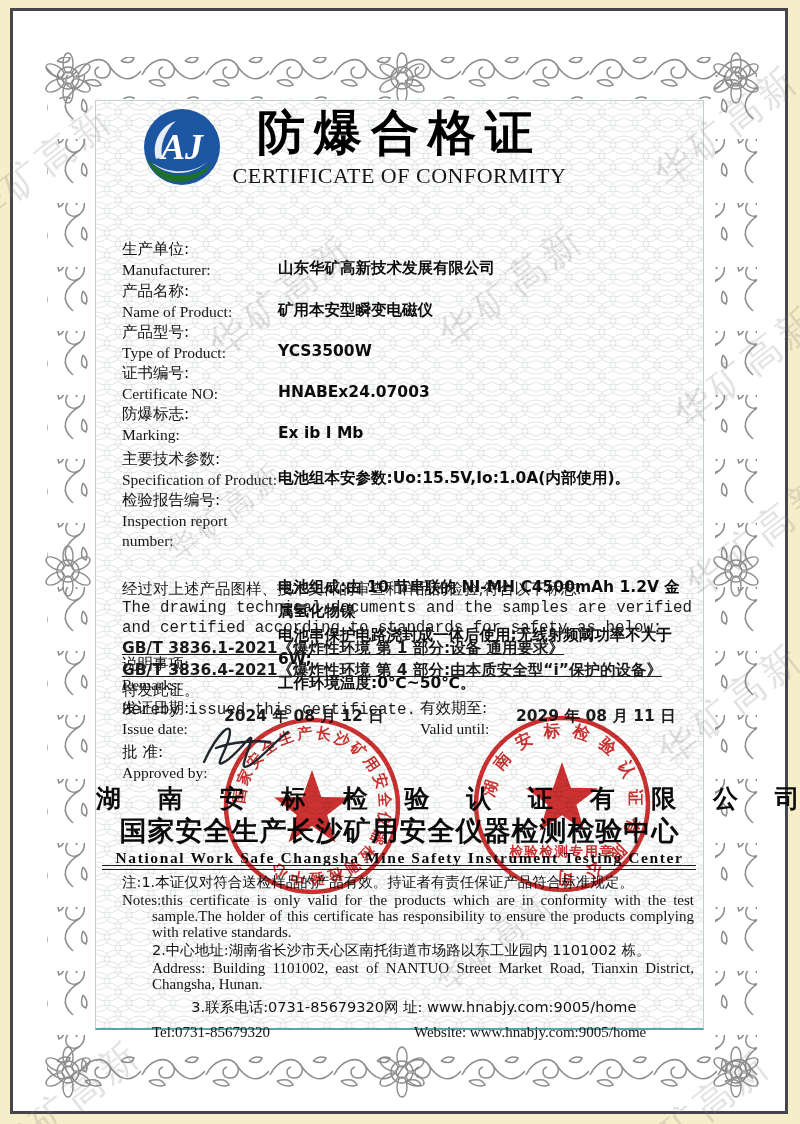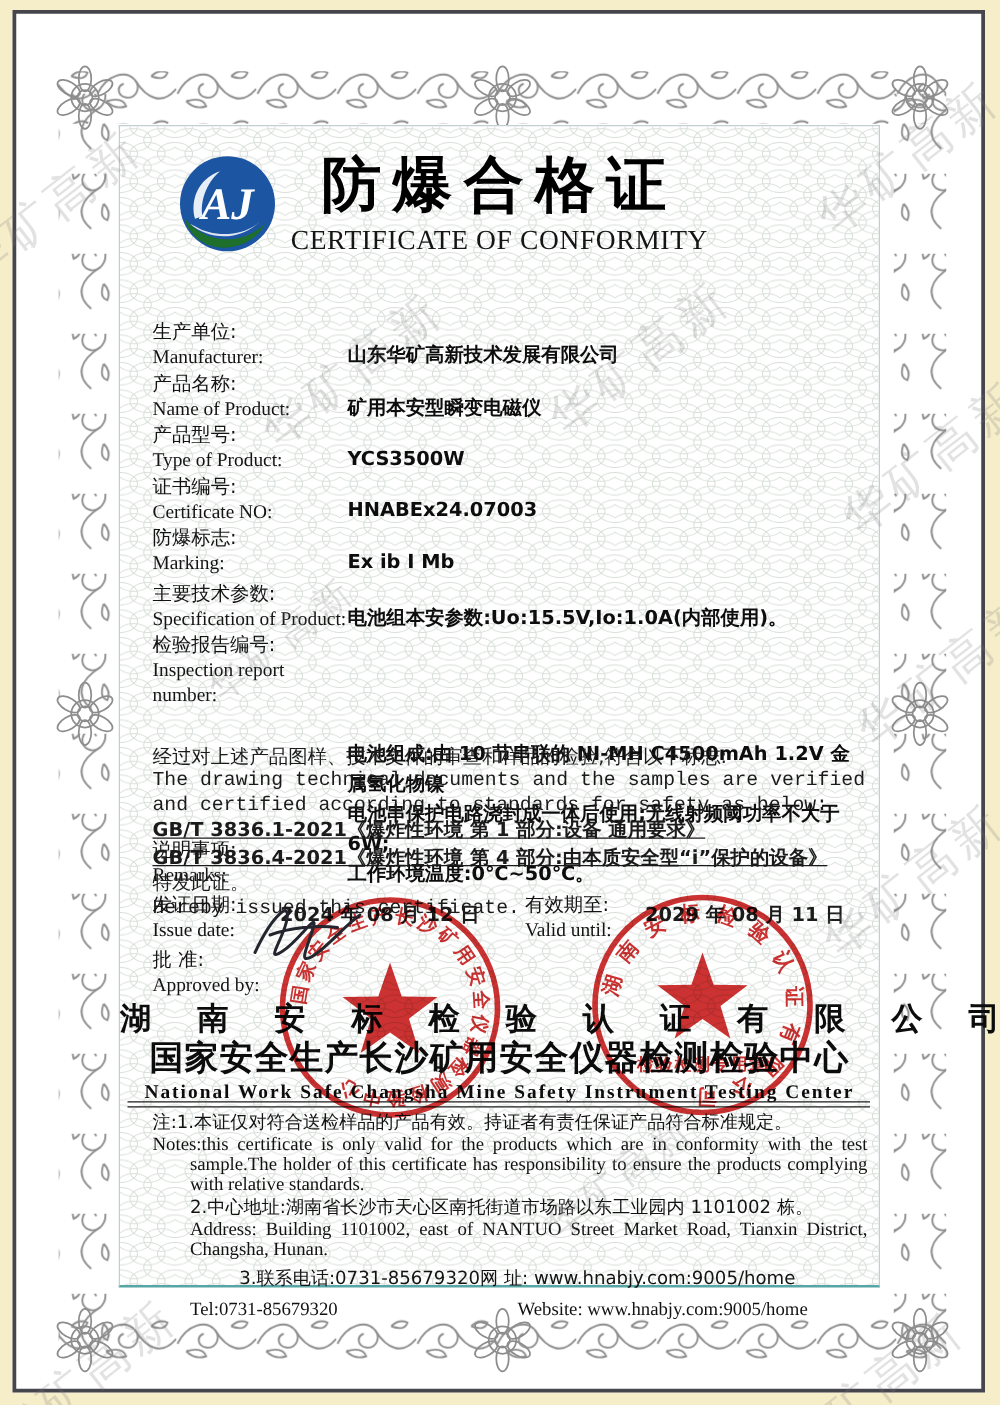--- a/index.html
+++ b/index.html
@@ -27,7 +27,7 @@
     transform:rotate(-38deg);font-weight:400;z-index:3;
   }
   .wm.small{font-size:30px;}
-  .layer{position:absolute;left:0;top:16px;width:100%;height:100%;z-index:2;}
+  .layer{position:absolute;left:0;top:0;width:100%;height:100%;z-index:2;}
   
   .logo{position:absolute;left:46px;top:6px;width:80px;height:80px;}
   .titlebox{position:absolute;left:0;top:0;width:100%;text-align:center;}

